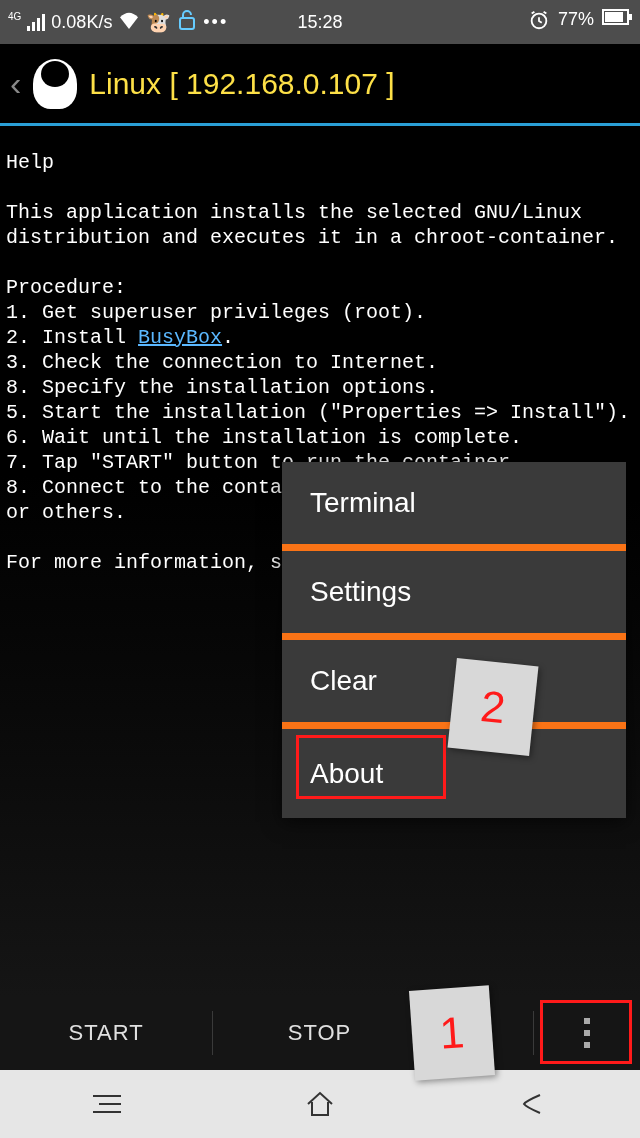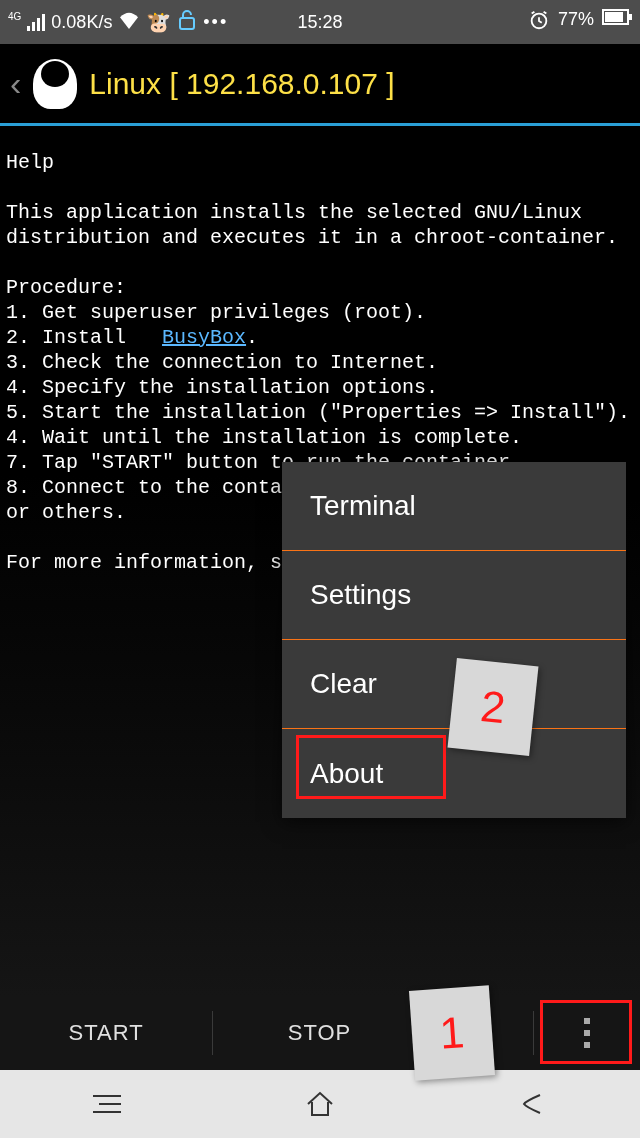--- a/index.html
+++ b/index.html
@@ -59,7 +59,7 @@
     background: linear-gradient(180deg, #000 0%, #000 40%, #0a0a0a 70%, #151515 100%);
     white-space: pre-wrap;
   }
-  .content a { color:#5bb8ff; text-decoration: underline; margin-left: 24px; }
+  .content a { color:#5bb8ff; text-decoration: underline; }
   
   .popup-menu {
     position: absolute;

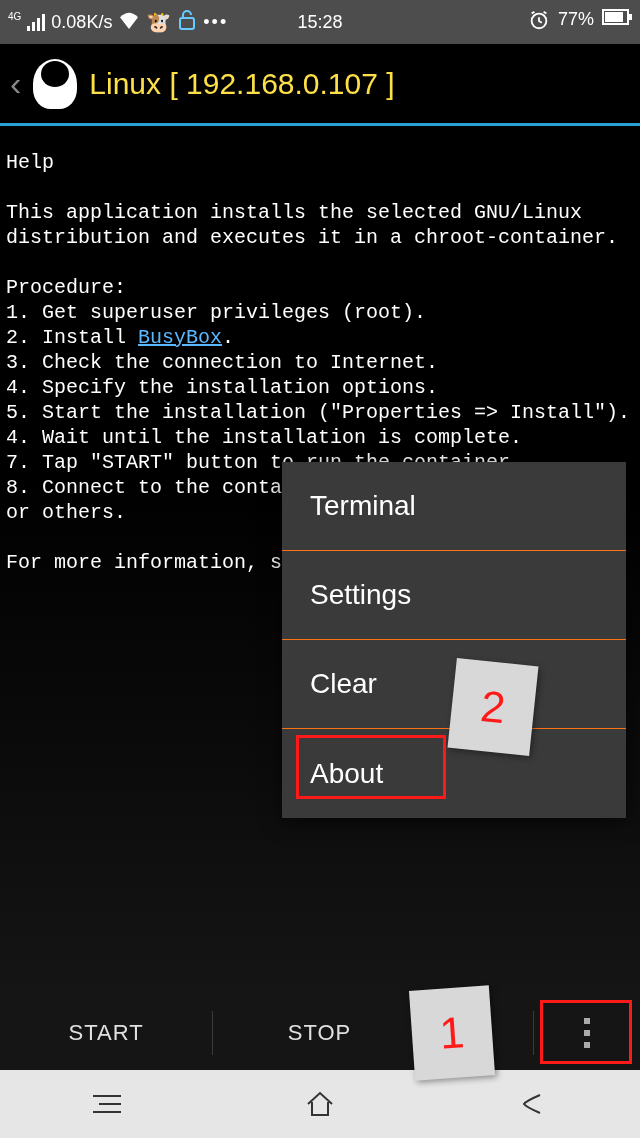--- a/index.html
+++ b/index.html
@@ -209,7 +209,7 @@
 <span>1. Get superuser privileges (root).</span>
 <span>2. Install </span><a href="#">BusyBox</a>.
 <span>3. Check the connection to Internet.</span>
-<span>4. Specify the installation options.</span>
+<span>8. Specify the installation options.</span>
 <span>5. Start the installation ("Properties =&gt; Install").</span>
 <span>4. Wait until the installation is complete.</span>
 <span>7. Tap "START" button to run the container.</span>

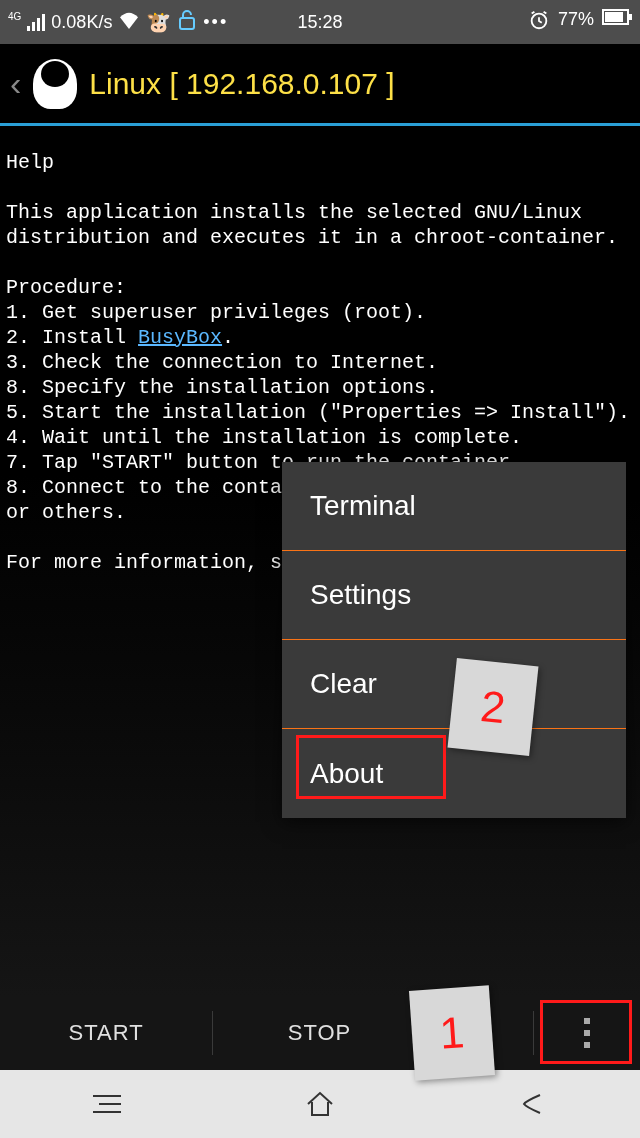--- a/index.html
+++ b/index.html
@@ -211,7 +211,7 @@
 <span>3. Check the connection to Internet.</span>
 <span>8. Specify the installation options.</span>
 <span>5. Start the installation ("Properties =&gt; Install").</span>
-<span>4. Wait until the installation is complete.</span>
+<span>6. Wait until the installation is complete.</span>
 <span>7. Tap "START" button to run the container.</span>
 <span>8. Connect to the container through CLI, SSH, VNC, or others.</span>
 

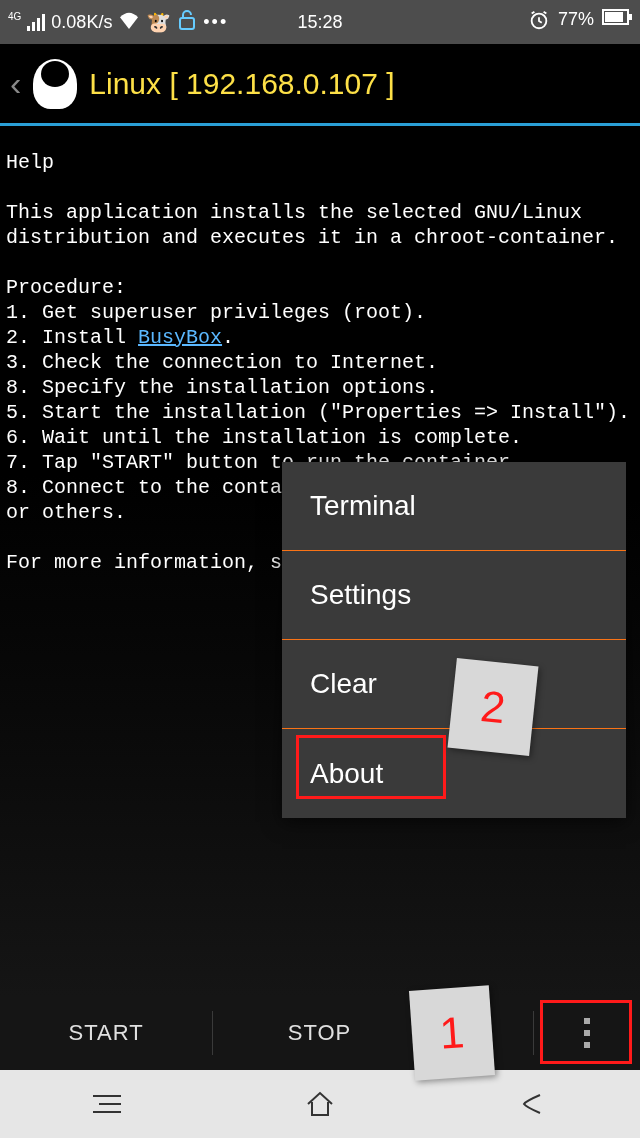--- a/index.html
+++ b/index.html
@@ -76,7 +76,7 @@
     padding: 0 28px;
     color:#fff;
     font-size: 28px;
-    border-bottom: 1px solid #f97316;
+    border-bottom: 7px solid #f97316;
   }
   .popup-item:last-child { border-bottom:none; }
   

